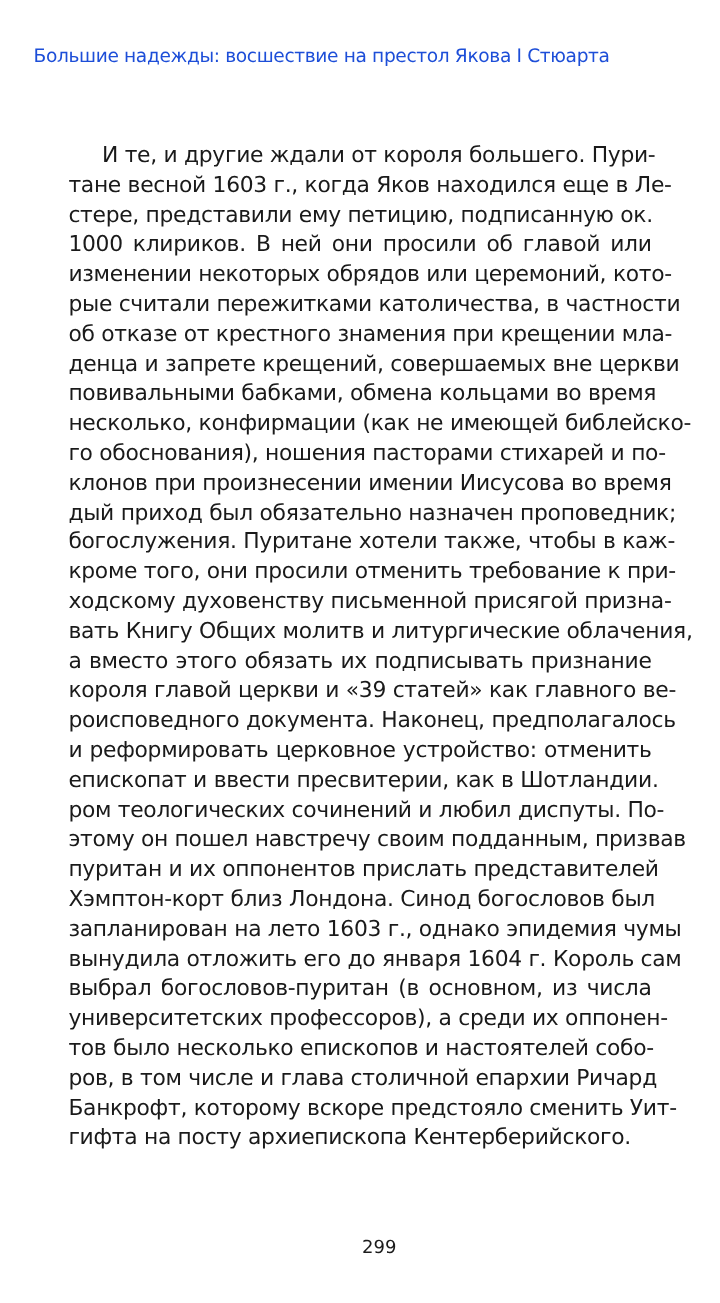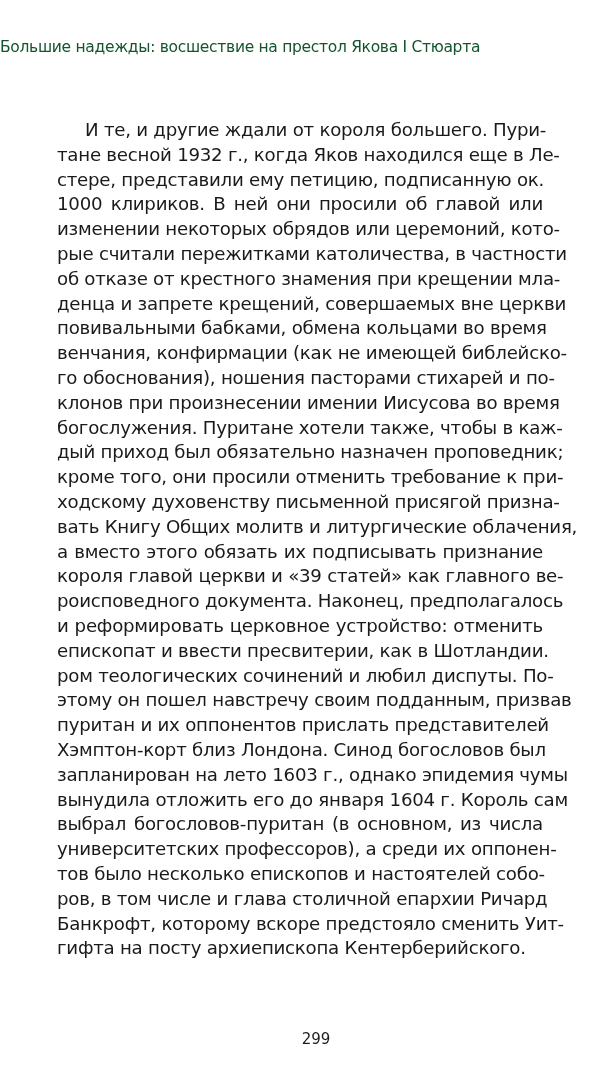--- a/index.html
+++ b/index.html
@@ -20,10 +20,10 @@
       top: 38px;
       left: 0;
       width: 508px;
-      text-align: left;
+      text-align: right;
       font-size: 15.5px;
       letter-spacing: -0.3px;
-      color: #14532d;
+      color: #1d4ed8;
       white-space: nowrap;
     }
     .body-text {

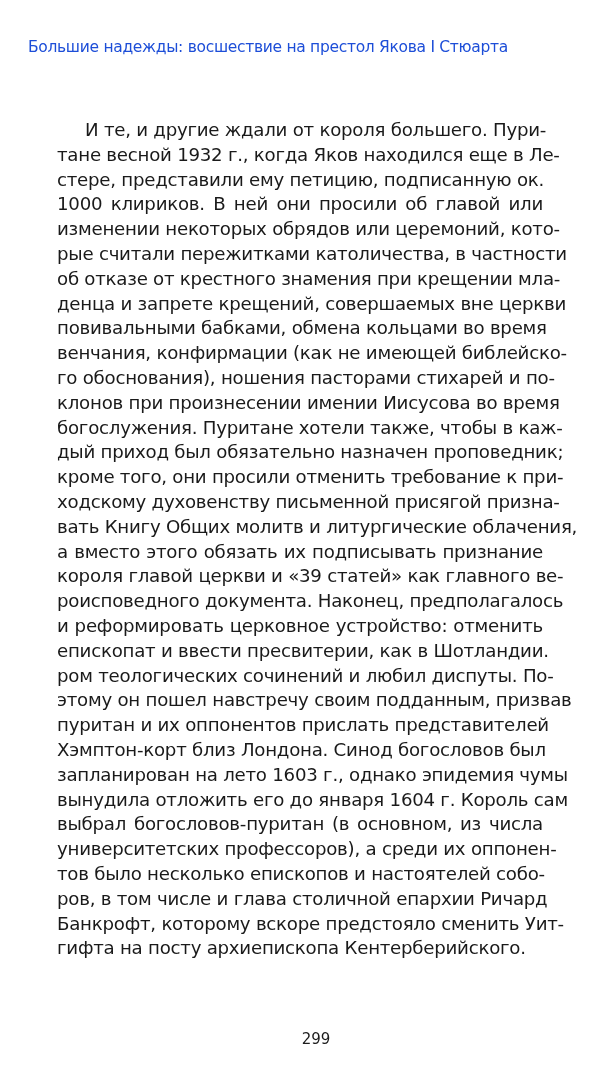--- a/index.html
+++ b/index.html
@@ -67,7 +67,7 @@
 <div class="body-text">
   <div>
     <span class="line indent">И те, и другие ждали от короля большего. Пури-</span>
-    <span class="line">тане весной 1932 г., когда Яков находился еще в Ле-</span>
+    <span class="line">тане весной 1603 г., когда Яков находился еще в Ле-</span>
     <span class="line">стере, представили ему петицию, подписанную ок.</span>
     <span class="line">1000 клириков. В ней они просили об главой или</span>
     <span class="line">изменении некоторых обрядов или церемоний, кото-</span>

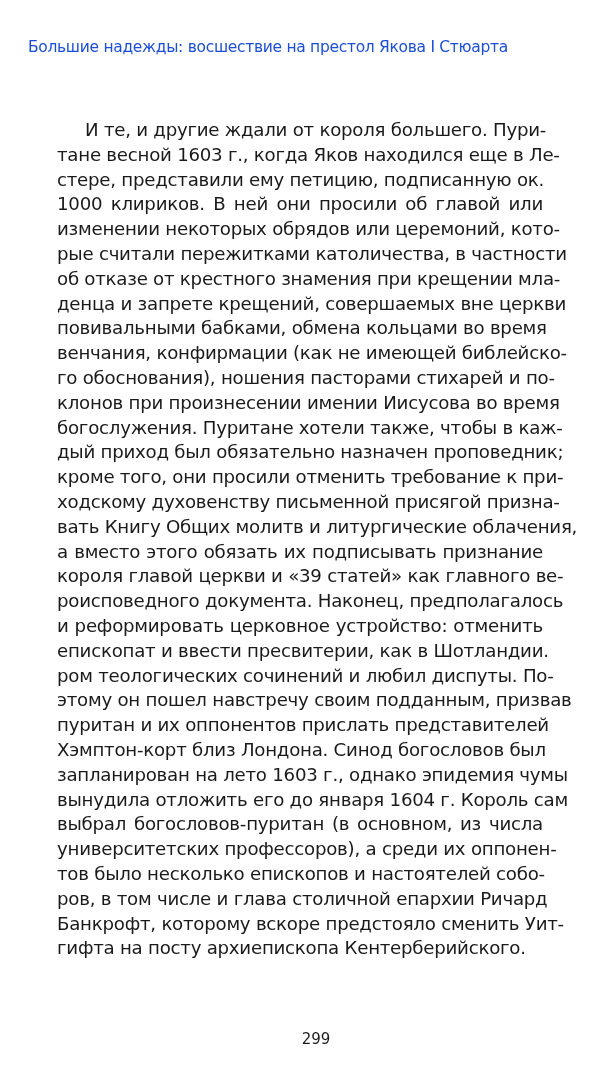--- a/index.html
+++ b/index.html
@@ -75,7 +75,7 @@
     <span class="line">об отказе от крестного знамения при крещении мла-</span>
     <span class="line">денца и запрете крещений, совершаемых вне церкви</span>
     <span class="line">повивальными бабками, обмена кольцами во время</span>
-    <span class="line">венчания, конфирмации (как не имеющей библейско-</span>
+    <span class="line">несколько, конфирмации (как не имеющей библейско-</span>
     <span class="line">го обоснования), ношения пасторами стихарей и по-</span>
     <span class="line">клонов при произнесении имении Иисусова во время</span>
     <span class="line">богослужения. Пуритане хотели также, чтобы в каж-</span>

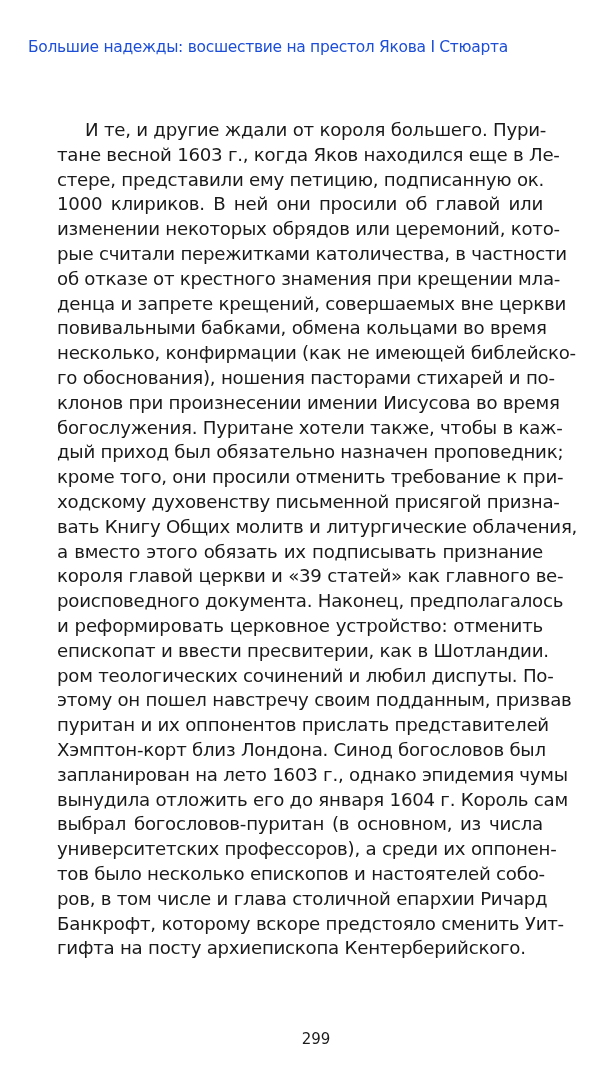--- a/index.html
+++ b/index.html
@@ -78,8 +78,8 @@
     <span class="line">несколько, конфирмации (как не имеющей библейско-</span>
     <span class="line">го обоснования), ношения пасторами стихарей и по-</span>
     <span class="line">клонов при произнесении имении Иисусова во время</span>
+    <span class="line">дый приход был обязательно назначен проповедник;</span>
     <span class="line">богослужения. Пуритане хотели также, чтобы в каж-</span>
-    <span class="line">дый приход был обязательно назначен проповедник;</span>
     <span class="line">кроме того, они просили отменить требование к при-</span>
     <span class="line">ходскому духовенству письменной присягой призна-</span>
     <span class="line">вать Книгу Общих молитв и литургические облачения,</span>

